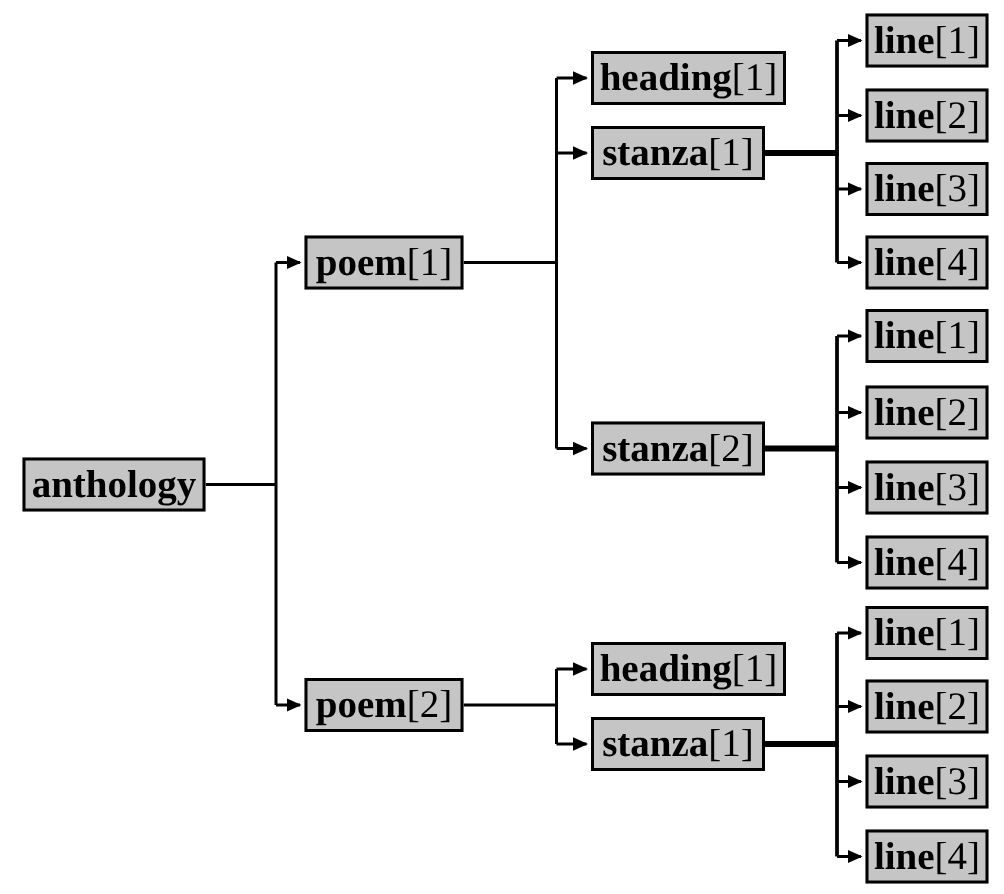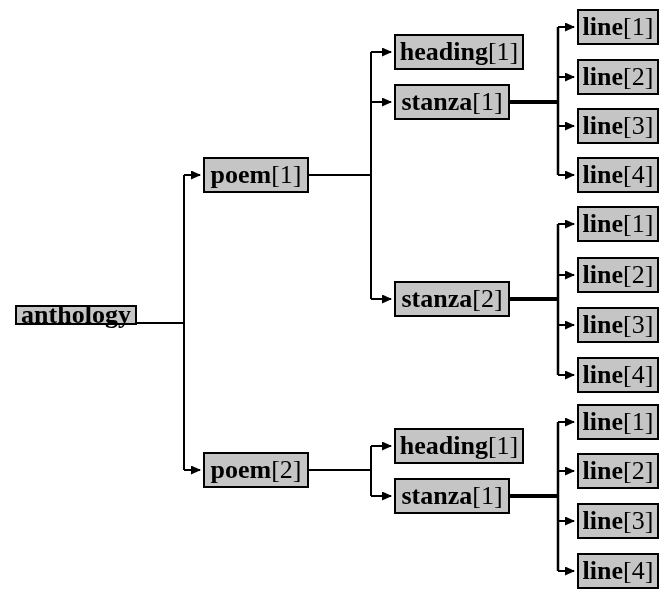--- a/index.html
+++ b/index.html
@@ -92,7 +92,7 @@
     <line class="edge" x1="558" y1="571" x2="574" y2="571" marker-end="url(#arrow)"></line>
   </svg>
 
-  <div class="node" style="left:15px;top:305px;width:122px;height:20px">
+  <div class="node" style="left:15px;top:305px;width:122px;height:36px">
     <span class="nm">anthology</span>
       <span class="idx"></span>
   </div>

